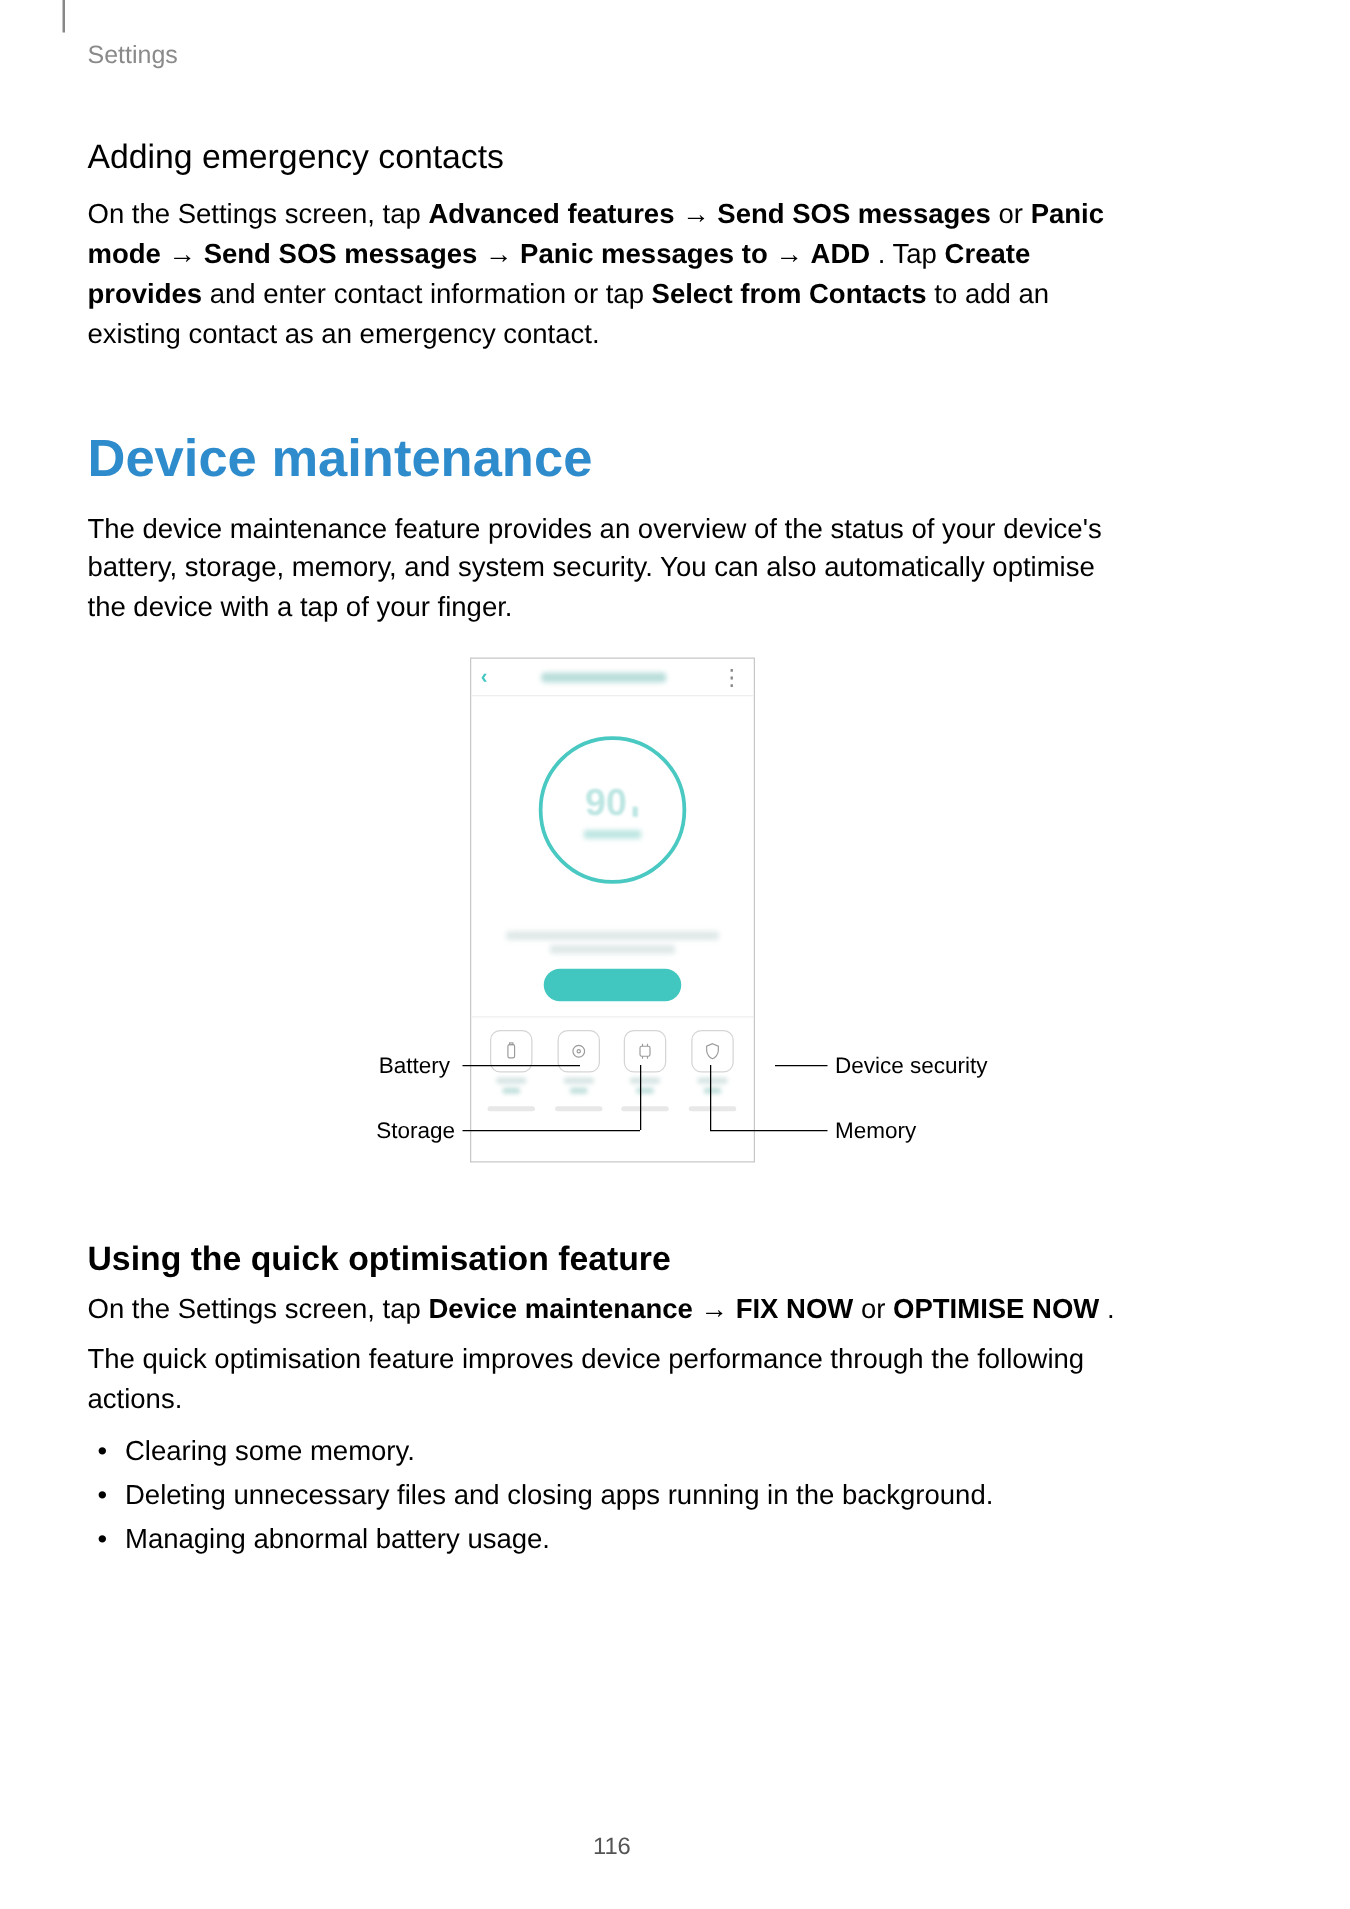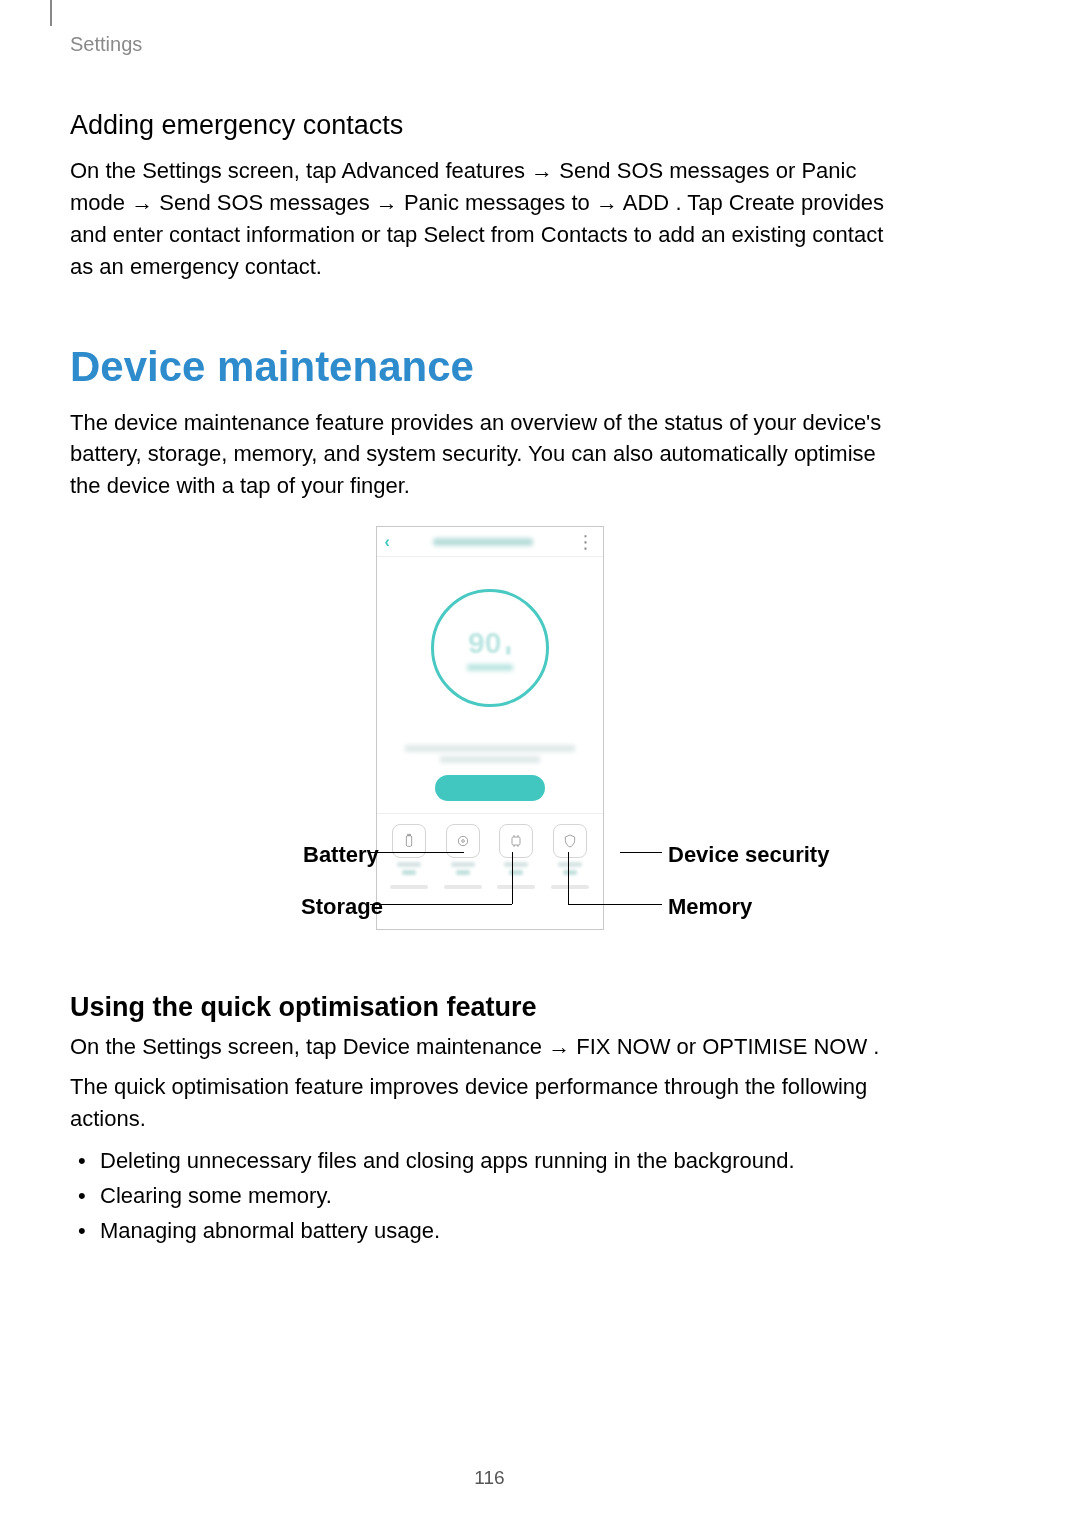--- a/index.html
+++ b/index.html
@@ -10,7 +10,7 @@
   .content { padding-top: 110px; }
   .h2 { font-size: 27px; font-weight: 400; margin-bottom: 14px; color: #000; }
   .para { font-size: 22px; line-height: 1.45; color: #000; margin-bottom: 8px; }
-  .para strong { font-weight: 400; }
+  .para strong { font-weight: 700; }
   .arrow { display: inline; }
   .h1 { font-size: 42px; font-weight: 700; color: #2e8bcc; margin-top: 60px; margin-bottom: 16px; }
   .figure-wrap { position: relative; width: 100%; height: 440px; margin-top: 24px; margin-bottom: 26px; }

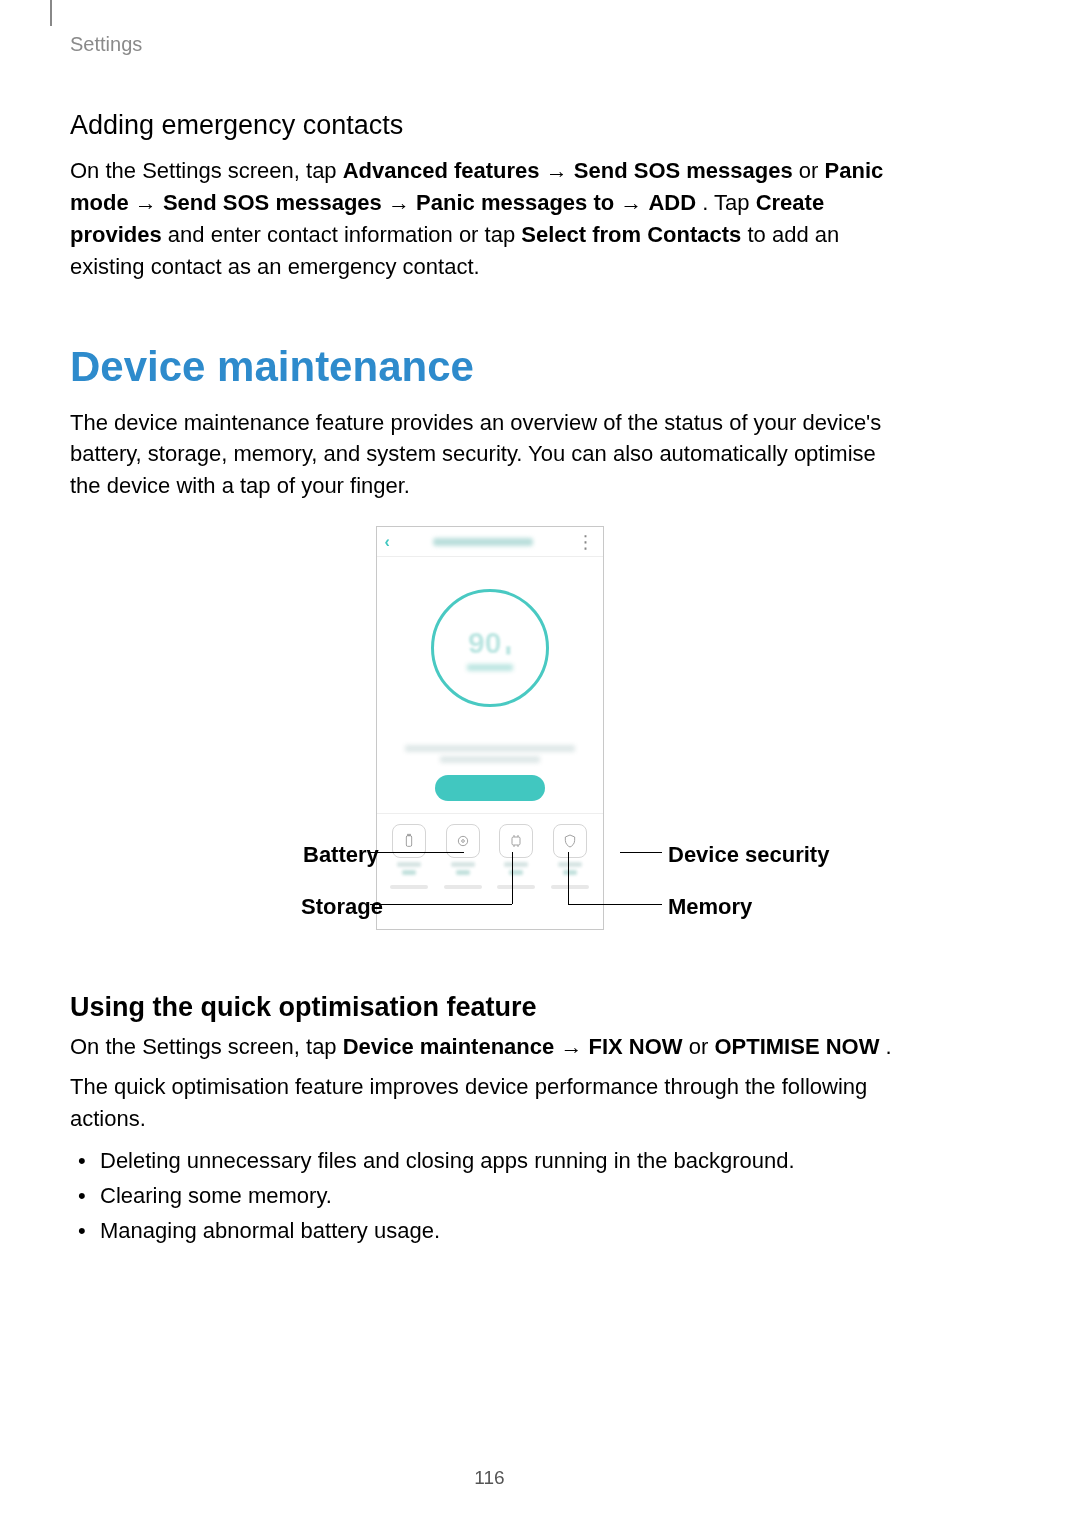--- a/index.html
+++ b/index.html
@@ -41,7 +41,7 @@
   .bar { width: 38px; height: 4px; background:#e8e8e8; border-radius:2px; }
 
   
-  .callout-label { position: absolute; font-size: 22px; color: #000; font-weight: bold; }
+  .callout-label { position: absolute; font-size: 18px; color: #000; }
   .callout-line { position: absolute; background: #000; height: 1px; }
   .callout-vert { position: absolute; background: #000; width: 1px; }
 

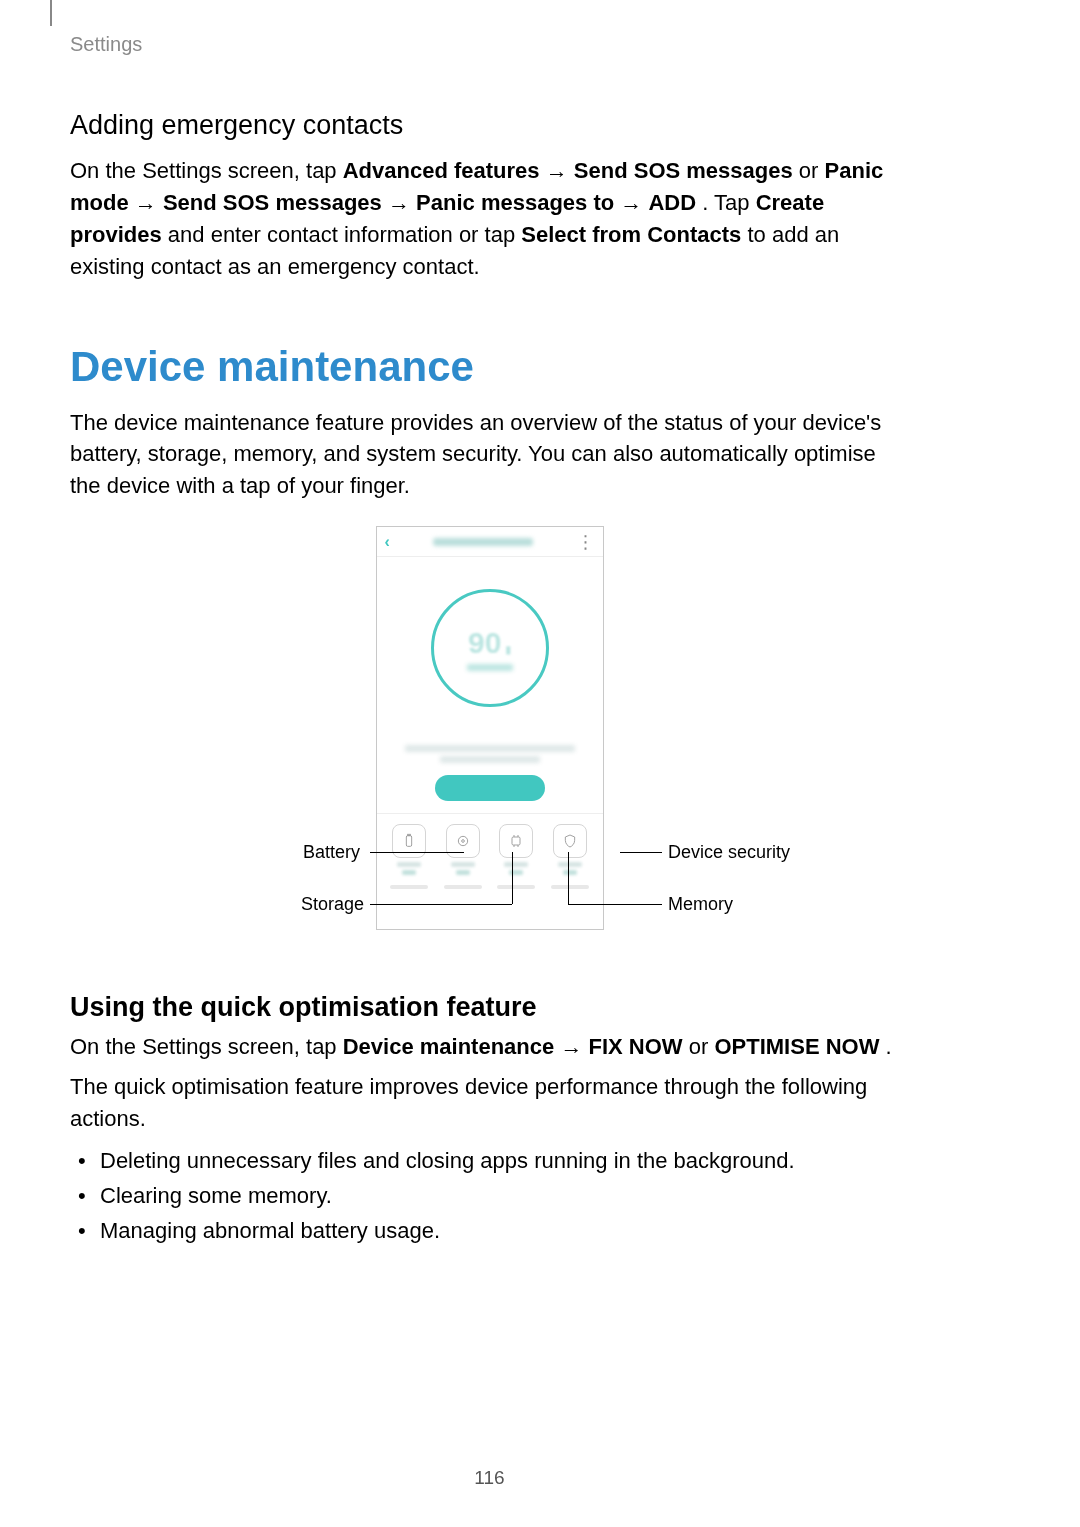--- a/index.html
+++ b/index.html
@@ -189,8 +189,8 @@
     </p>
     <p class="para">The quick optimisation feature improves device performance through the following actions.</p>
     <ul class="bullets">
+      <li>Clearing some memory.</li>
       <li>Deleting unnecessary files and closing apps running in the background.</li>
-      <li>Clearing some memory.</li>
       <li>Managing abnormal battery usage.</li>
     </ul>
 

